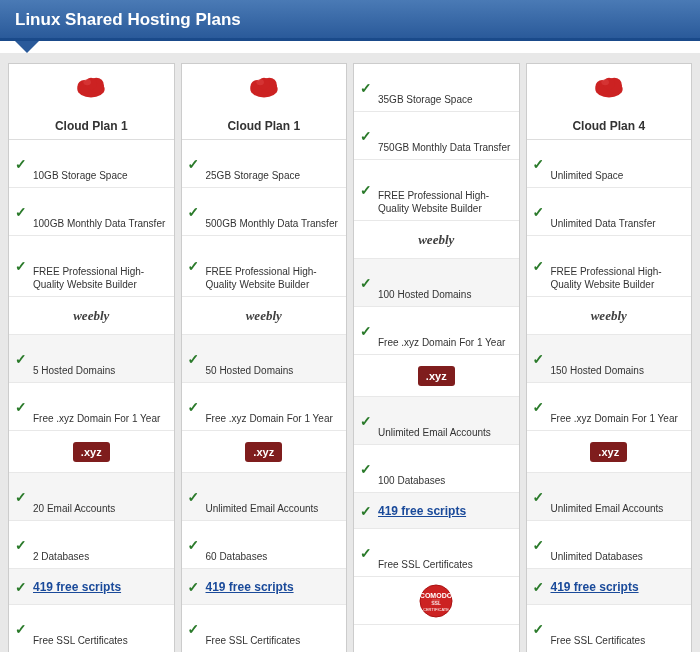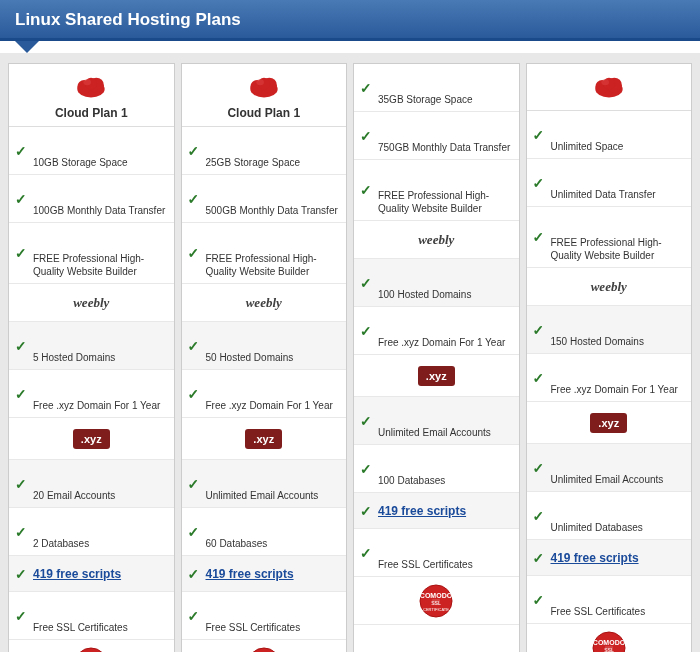--- a/index.html
+++ b/index.html
@@ -61,7 +61,7 @@
       font-size: 12px;
       font-weight: bold;
       color: #333;
-      margin-top: 2px;
+      margin-top: 15px;
     }
     .feature-row {
       display: flex;

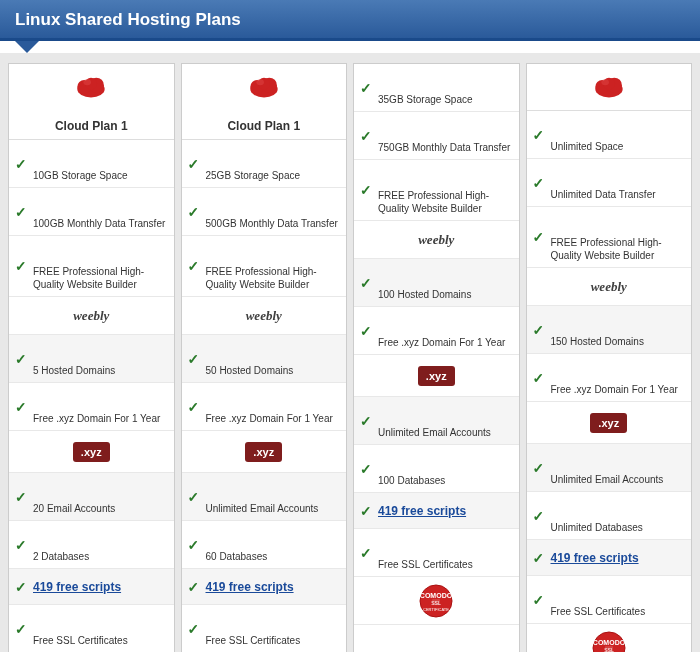--- a/index.html
+++ b/index.html
@@ -383,6 +383,7 @@
 
     <ellipse cx="20" cy="13" rx="5" ry="4" fill="#dd4444" opacity="0.5"></ellipse>
   </svg></div>
+      <div class="plan-name">Cloud Plan 4</div>
     </div>
 
     <div class="feature-row">

